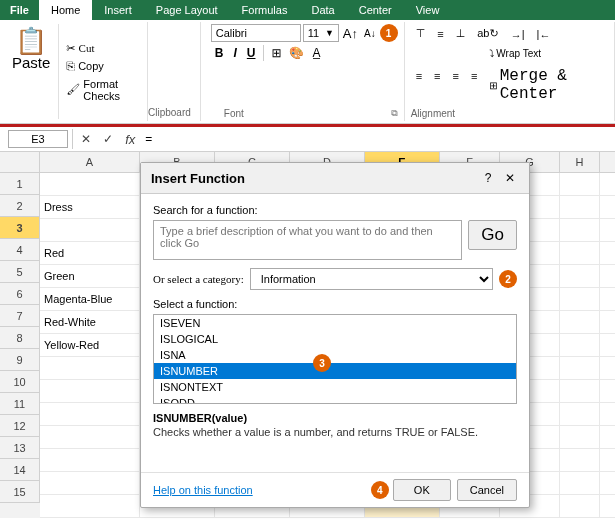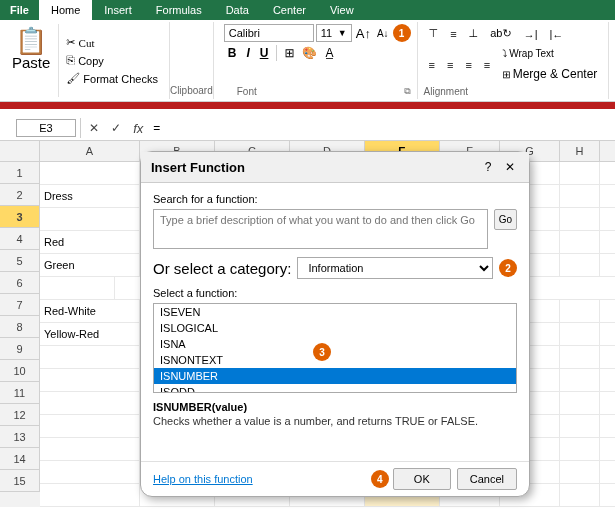--- a/index.html
+++ b/index.html
@@ -6,7 +6,7 @@
     body { font-family: 'Segoe UI', Arial, sans-serif; font-size: 12px; background: #fff; width: 615px; height: 527px; overflow: hidden; }
 
     
-    .ribbon { background: #fff; border-bottom: 7px solid #b91c1c; }
+    .ribbon { background: #fff; border-bottom: 3px solid #b91c1c; }
     .ribbon-tabs { display: flex; background: #217346; }
     .ribbon-tab { padding: 4px 12px; color: #fff; font-size: 11px; cursor: pointer; }
     .ribbon-tab.active { background: #fff; color: #000; }

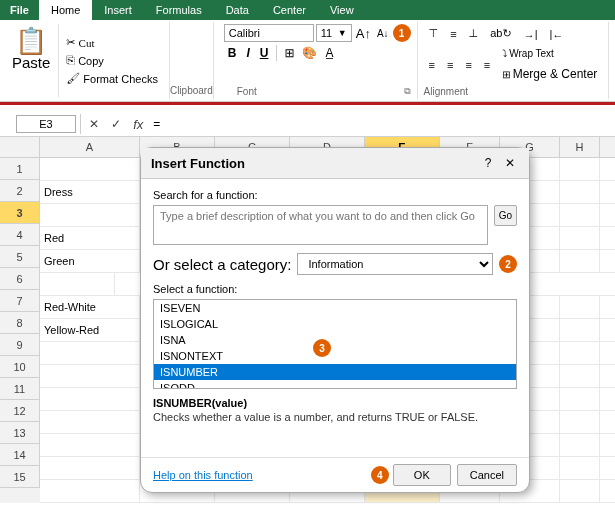--- a/index.html
+++ b/index.html
@@ -92,6 +92,7 @@
     <div class="ribbon-file">File</div>
     <div class="ribbon-tab active">Home</div>
     <div class="ribbon-tab">Insert</div>
+    <div class="ribbon-tab">Page Layout</div>
     <div class="ribbon-tab">Formulas</div>
     <div class="ribbon-tab">Data</div>
     <div class="ribbon-tab">Center</div>

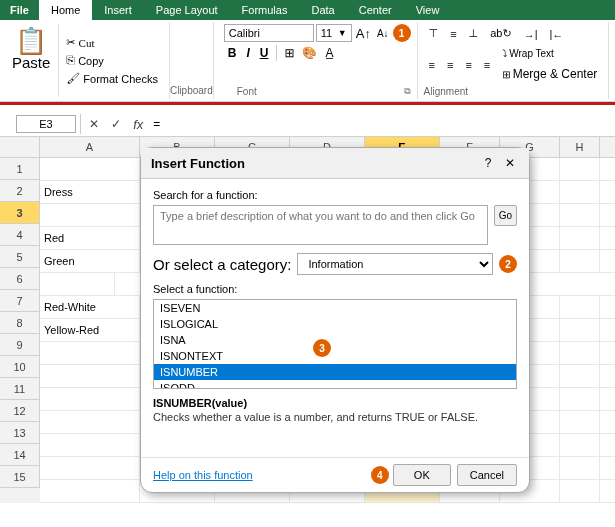--- a/index.html
+++ b/index.html
@@ -172,7 +172,7 @@
           </div>
           <div class="wrap-btn">
             <span style="font-size:10px;">⊞</span>
-            <span style="font-size:12px;">Merge &amp; Center</span>
+            <span style="font-size:16px;font-family:Liberation Mono, monospace;">Merge &amp; Center</span>
           </div>
         </div>
       </div>

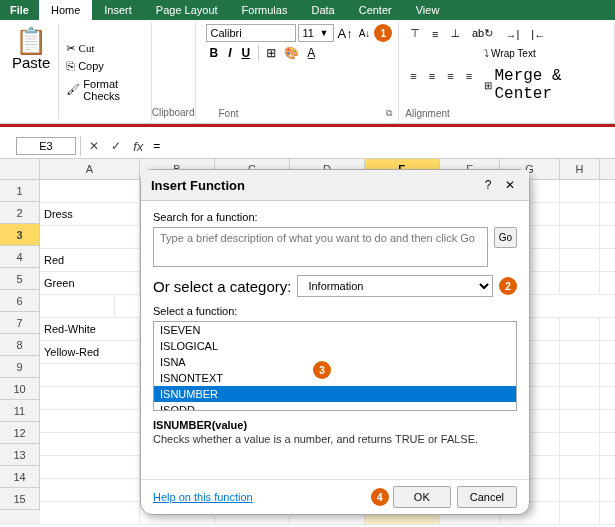--- a/index.html
+++ b/index.html
@@ -121,7 +121,7 @@
         </div>
       </div>
     </div>
-    <div style="display:flex; flex-direction:column; align-items:center; justify-content:flex-end; padding-bottom:3px; border-right: 1px solid #e0e0e0; padding-right:0; margin-right:4px;">
+    <div style="display:flex; flex-direction:column; align-items:center; justify-content:flex-end; padding-bottom:3px; border-right: 1px solid #e0e0e0; padding-right:9px; margin-right:4px;">
       <div style="font-size:10px; color:#666;">Clipboard</div>
     </div>
 

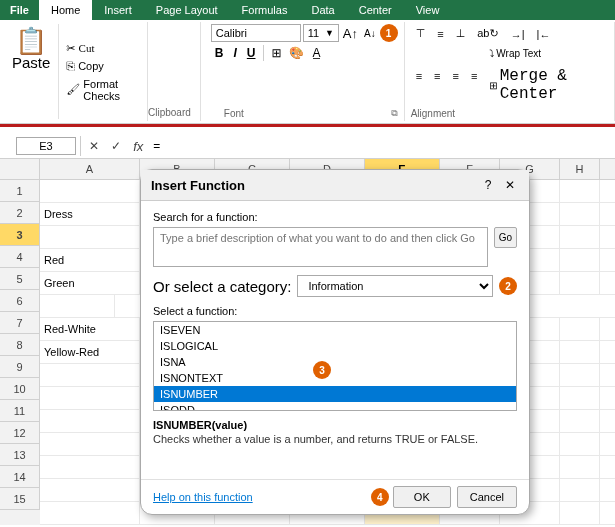--- a/index.html
+++ b/index.html
@@ -27,7 +27,7 @@
     .wrap-btn { display: flex; align-items: center; gap: 2px; cursor: pointer; padding: 2px 4px; border: 1px solid transparent; border-radius: 2px; font-size: 11px; }
 
     
-    .formula-bar { display: flex; align-items: center; border-bottom: 1px solid #d0d0d0; padding: 2px 16px; gap: 4px; background: #fff; margin-top: 7px; }
+    .formula-bar { display: flex; align-items: center; border-bottom: 1px solid #d0d0d0; padding: 2px 8px; gap: 4px; background: #fff; }
     .cell-ref-box { border: 1px solid #aaa; padding: 2px 4px; font-size: 11px; width: 60px; text-align: center; cursor: pointer; }
     .formula-bar-sep { width: 1px; height: 20px; background: #ccc; }
     .formula-btn { cursor: pointer; padding: 2px 4px; font-size: 12px; color: #444; border: none; background: none; }

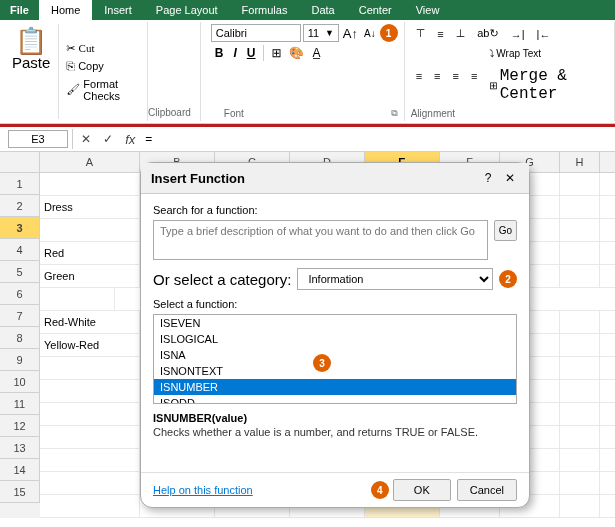--- a/index.html
+++ b/index.html
@@ -52,7 +52,7 @@
     .cell.col-e { width: 75px; min-width: 75px; background: #fff2cc; }
     .cell.col-f { width: 60px; min-width: 60px; }
     .cell.active-cell { outline: 2px solid #1e7145; outline-offset: -2px; }
-    .dialog { position: absolute; top: 10px; left: 140px; width: 390px; background: #fff; border: 1px solid #aaa; box-shadow: 3px 3px 8px rgba(0,0,0,0.3); border-radius: 12px; }
+    .dialog { position: absolute; top: 10px; left: 140px; width: 390px; background: #fff; border: 1px solid #aaa; box-shadow: 3px 3px 8px rgba(0,0,0,0.3); border-radius: 2px; }
     .dialog-title-bar { display: flex; align-items: center; justify-content: space-between; background: #f0f0f0; border-bottom: 1px solid #ccc; padding: 6px 10px; }
     .dialog-title { font-size: 13px; font-weight: bold; }
     .dialog-controls { display: flex; gap: 4px; }

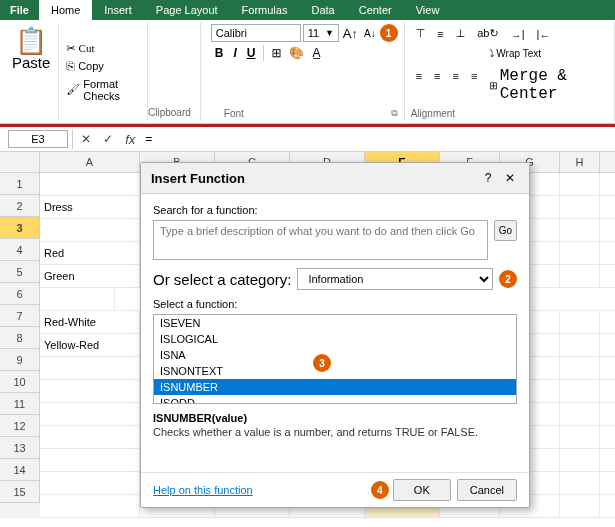--- a/index.html
+++ b/index.html
@@ -62,7 +62,7 @@
     .dialog-section-label { font-size: 11px; margin-bottom: 4px; }
     .dialog-search-box { display: flex; gap: 6px; margin-bottom: 8px; }
     .dialog-search-input { flex: 1; border: 1px solid #aaa; padding: 4px 6px; font-size: 11px; height: 40px; resize: none; font-family: inherit; }
-    .go-btn { background: #f0f0f0; border: 1px solid #aaa; padding: 4px 4px; cursor: pointer; font-size: 10px; align-self: flex-start; border-radius: 2px; }
+    .go-btn { background: #f0f0f0; border: 1px solid #aaa; padding: 4px 12px; cursor: pointer; font-size: 17px; align-self: flex-start; border-radius: 2px; }
 
     .category-row { display: flex; align-items: center; gap: 6px; margin-bottom: 8px; }
     .category-label { font-size: 15px; white-space: nowrap; }

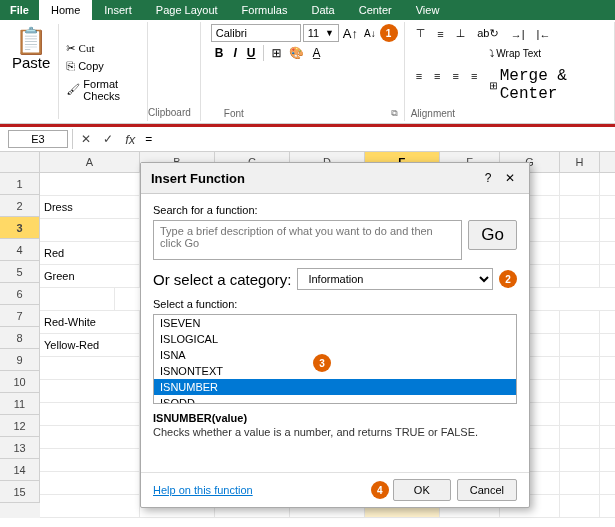--- a/index.html
+++ b/index.html
@@ -65,7 +65,7 @@
     .go-btn { background: #f0f0f0; border: 1px solid #aaa; padding: 4px 12px; cursor: pointer; font-size: 17px; align-self: flex-start; border-radius: 2px; }
 
     .category-row { display: flex; align-items: center; gap: 6px; margin-bottom: 8px; }
-    .category-label { font-size: 15px; white-space: nowrap; }
+    .category-label { font-size: 11px; white-space: nowrap; font-family: Liberation Serif, serif; }
     .category-select { flex: 1; border: 1px solid #aaa; padding: 3px 6px; font-size: 11px; cursor: pointer; background: #fff; }
 
     .func-list-label { font-size: 11px; margin-bottom: 4px; }

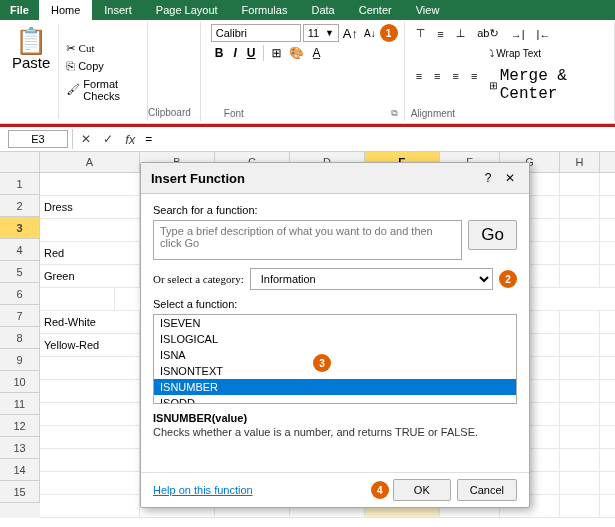--- a/index.html
+++ b/index.html
@@ -282,6 +282,7 @@
       </div>
 
       <div class="grid-row">
+        <div class="cell col-a">Magenta-Blue</div>
         <div class="cell col-b"></div>
         <div class="cell col-c"></div>
         <div class="cell col-d"></div>

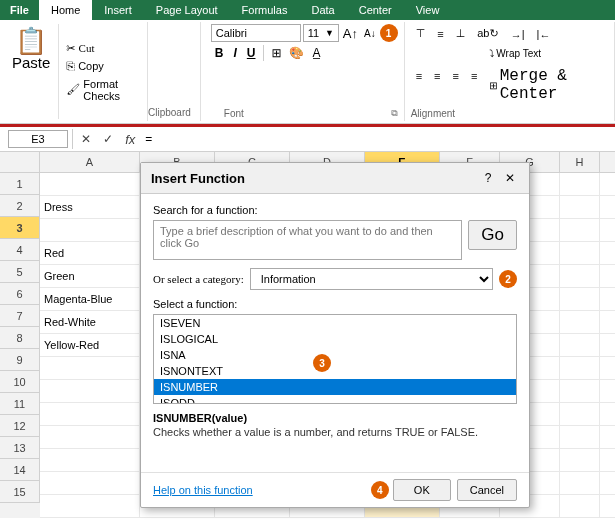--- a/index.html
+++ b/index.html
@@ -427,8 +427,8 @@
           <div class="func-item">ISEVEN</div>
           <div class="func-item">ISLOGICAL</div>
           <div class="func-item">ISNA</div>
+          <div class="func-item selected">ISNUMBER</div>
           <div class="func-item">ISNONTEXT</div>
-          <div class="func-item selected">ISNUMBER</div>
           <div class="func-item">ISODD</div>
 
         </div>

